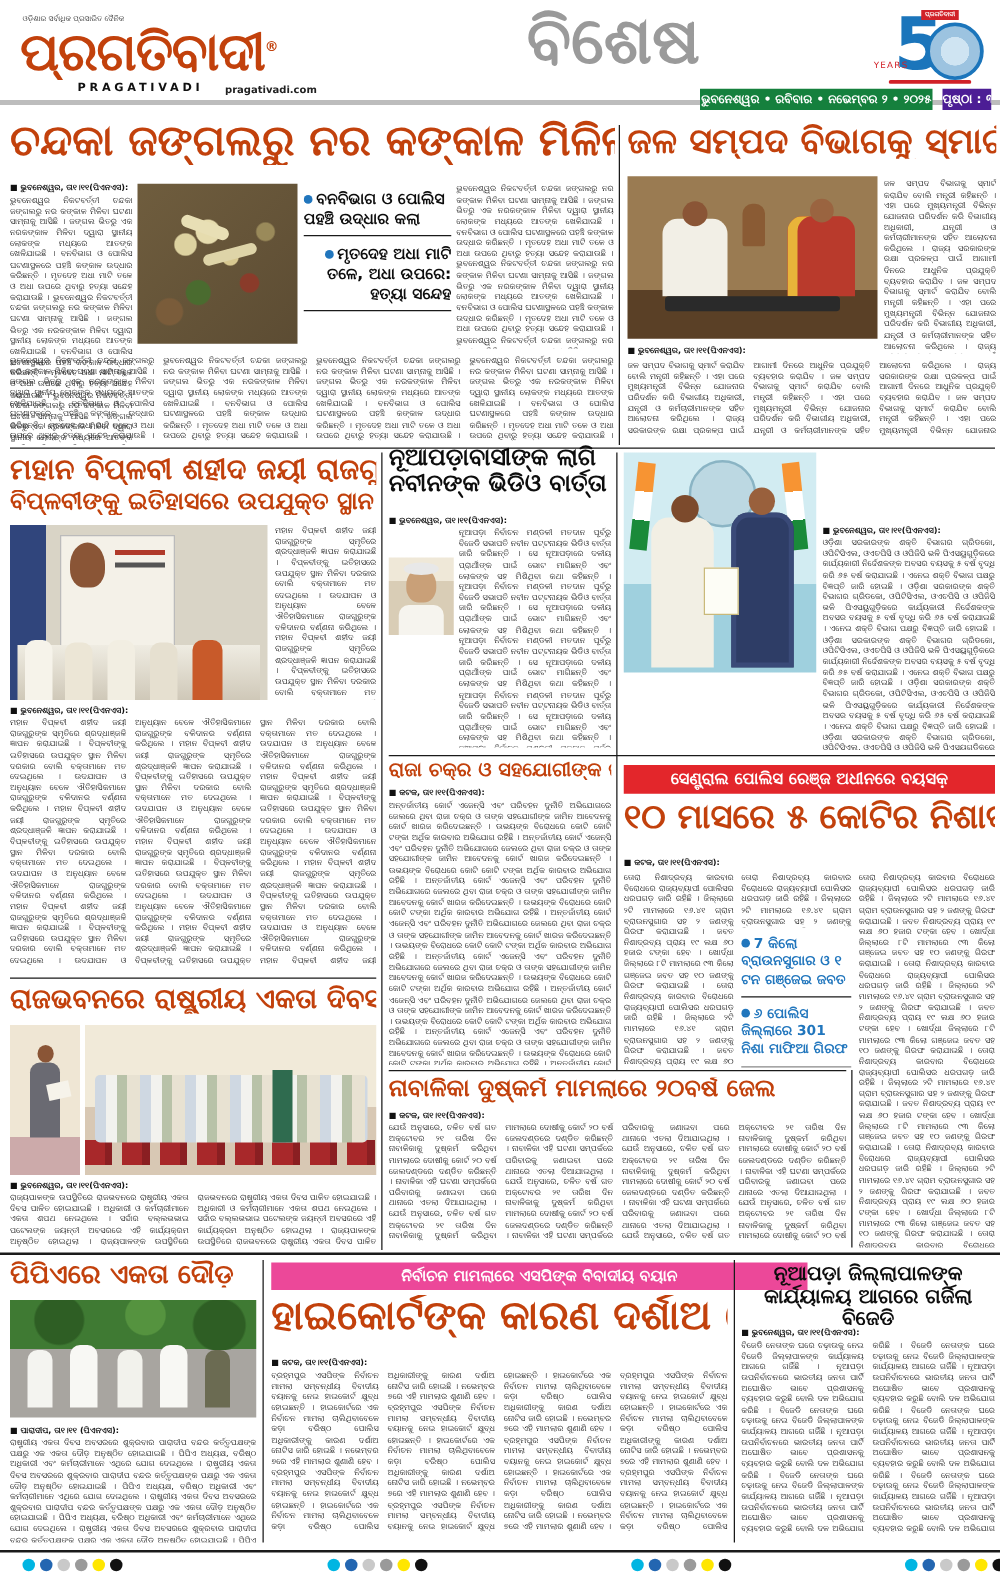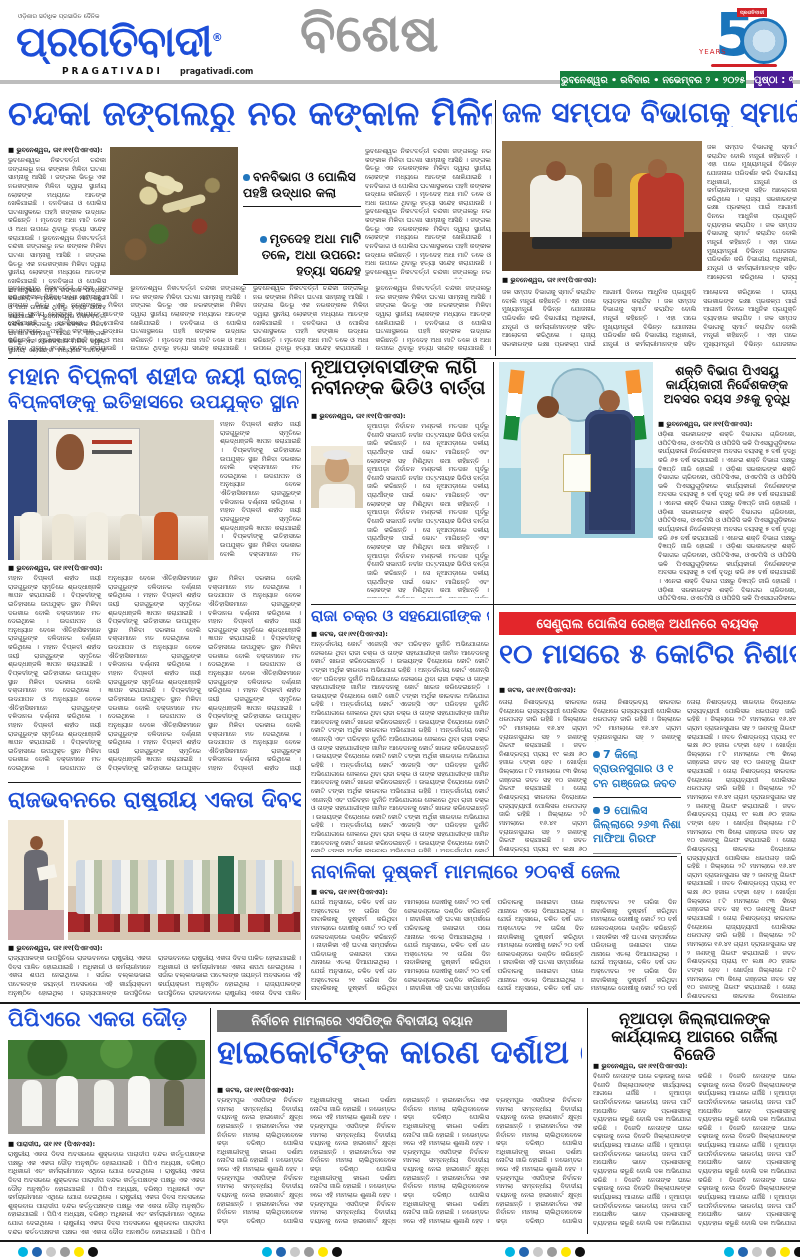--- a/index.html
+++ b/index.html
@@ -6,7 +6,7 @@
   .page{position:relative;width:800px;height:1260px;background:#ffffff;overflow:hidden;
         font-family:"DejaVu Sans","Liberation Sans",sans-serif;color:#111;}
   .abs{position:absolute;}
-  .hl{font-weight:bold;color:#1d4ed8;line-height:1.05;white-space:nowrap;overflow:hidden;}
+  .hl{font-weight:bold;color:#c2410c;line-height:1.05;white-space:nowrap;overflow:hidden;}
   .hl-wrap{font-weight:bold;color:#0d0d0d;line-height:1.12;overflow:hidden;text-align:center;}
   .byline{font-size:6.5px;font-weight:bold;color:#111;white-space:nowrap;overflow:hidden;}
   .body-txt{font-size:6.5px;line-height:1.33;color:#222;text-align:justify;overflow:hidden;}

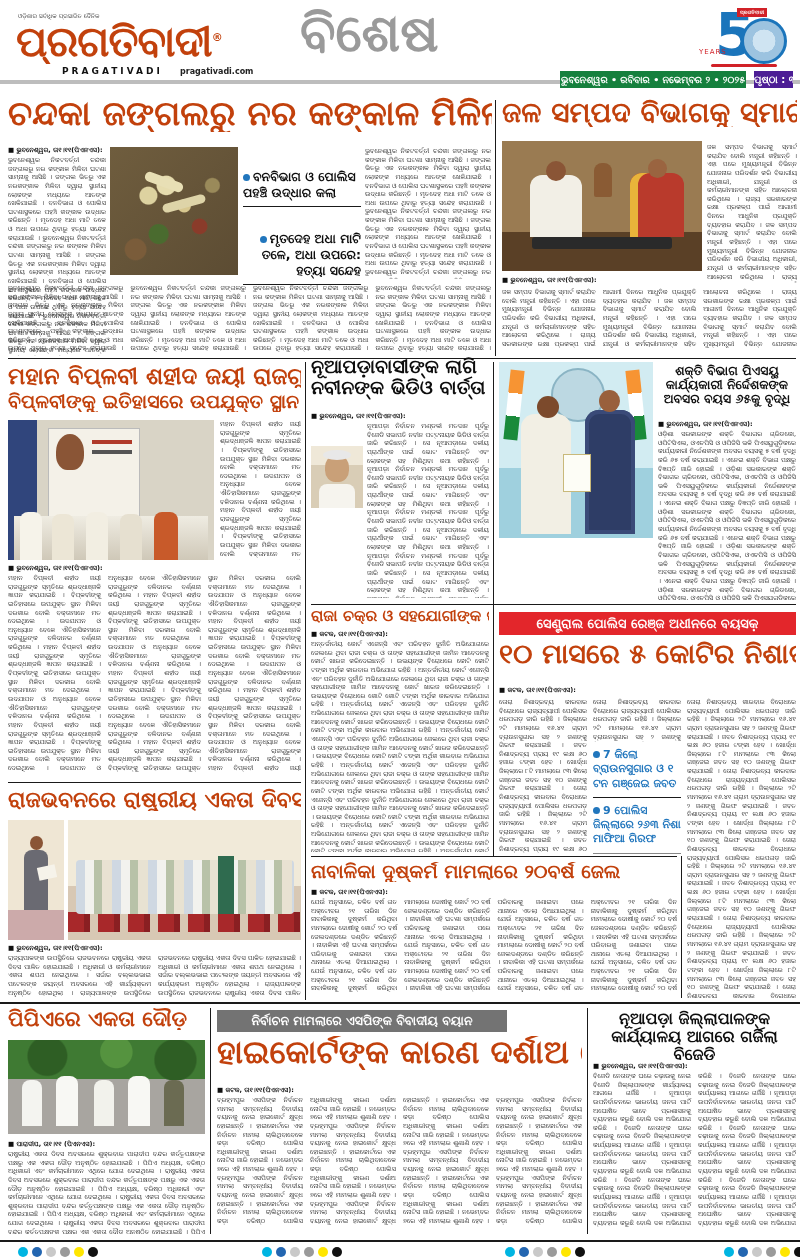--- a/index.html
+++ b/index.html
@@ -32,7 +32,7 @@
   <div class="abs hl" style="left:16px;top:20px;font-size:42px;letter-spacing:-1px;"><span>ପ୍ରଗତିବାଦୀ</span><sup style="font-size:11px;">®</sup></div>
   <div class="abs" style="left:62px;top:66px;font-size:9px;font-weight:bold;letter-spacing:3px;">PRAGATIVADI</div>
   <div class="abs" style="left:180px;top:67px;font-size:8px;font-weight:bold;color:#222;">pragativadi.com</div>
-  <div class="abs hl" style="left:300px;top:6px;width:260px;font-size:52px;color:#9a9a9a;text-align:left;">ବିଶେଷ</div>
+  <div class="abs hl" style="left:300px;top:6px;width:260px;font-size:52px;color:#9a9a9a;text-align:right;">ବିଶେଷ</div>
 
   <div class="abs" style="left:693px;top:8px;width:100px;height:64px;">
     <div class="abs" style="left:22px;top:-2px;font-size:58px;font-weight:bold;color:#1b75bb;line-height:1;">5</div>

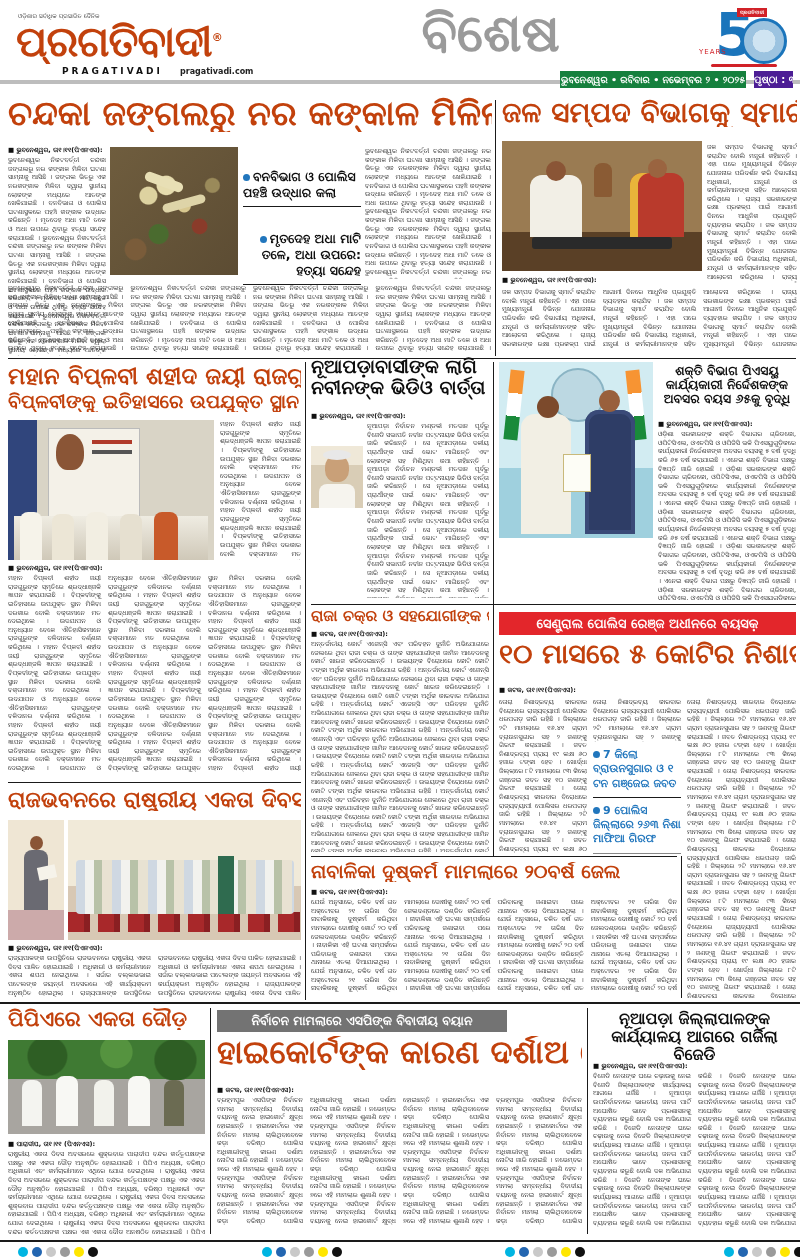--- a/index.html
+++ b/index.html
@@ -15,7 +15,7 @@
   .cols4{column-count:4;column-gap:7px;}
   .divider{background:#1a1a1a;}
   .banner{color:#fff;font-weight:bold;text-align:center;overflow:hidden;white-space:nowrap;}
-  .bullet-item{font-size:12.5px;font-weight:bold;line-height:1.25;color:#0d0d0d;overflow:hidden;margin-top:18px;}
+  .bullet-item{font-size:12.5px;font-weight:bold;line-height:1.25;color:#0d0d0d;overflow:hidden;}
   .dot{display:inline-block;width:7px;height:7px;border-radius:50%;background:#2176bd;margin-right:3px;}
   .callout{font-size:11px;font-weight:bold;line-height:1.3;color:#2176bd;overflow:hidden;}
   .caption{font-size:6.5px;font-weight:bold;line-height:1.45;text-align:center;color:#111;overflow:hidden;}

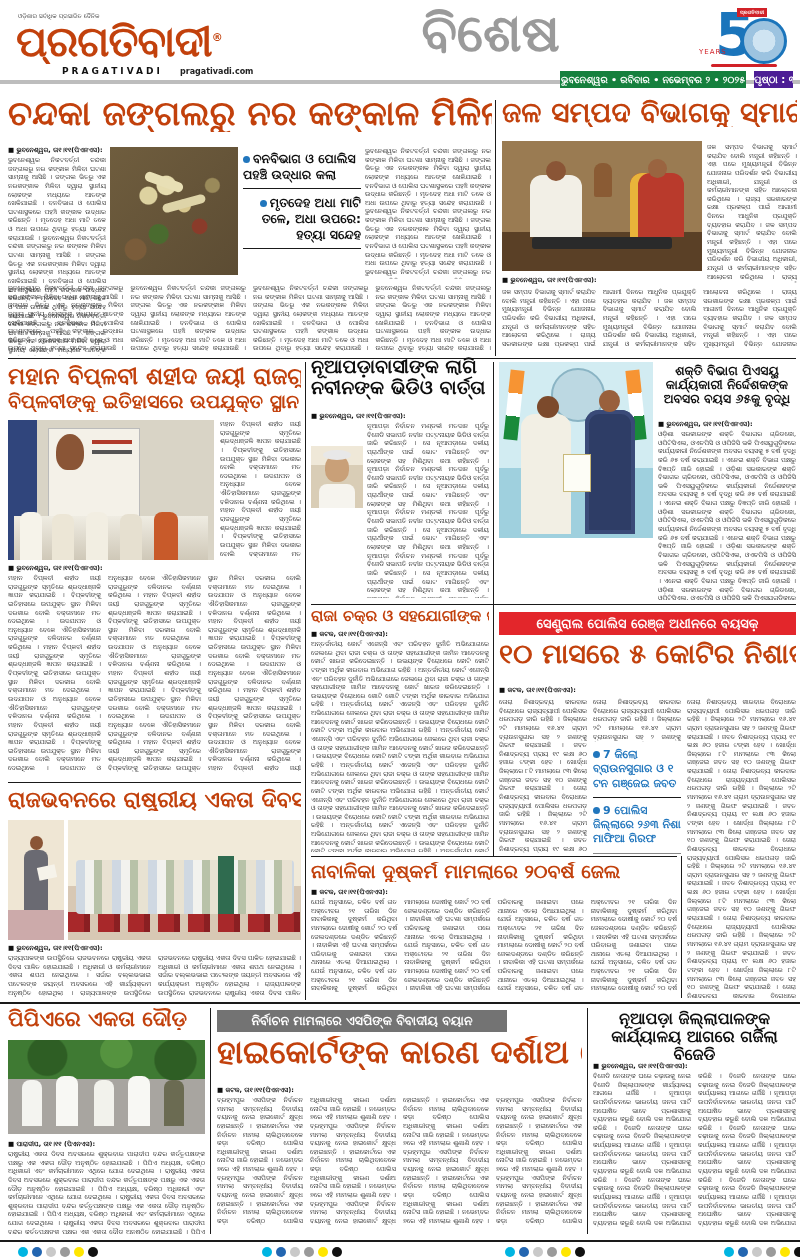--- a/index.html
+++ b/index.html
@@ -144,7 +144,6 @@
     <div class="abs" style="left:64px;top:92px;width:26px;height:36px;background:#fdfdf6;border:1px solid #c9b97a;"></div>
   </div>
 
-  <div class="abs hl-wrap" style="left:658px;top:364px;width:138px;height:52px;font-size:12.5px;">ଶକ୍ତି ବିଭାଗ ପିଏସୟୁ କାର୍ଯ୍ୟକାରୀ ନିର୍ଦ୍ଦେଶକଙ୍କ ଅବସର ବୟସ ୬୫କୁ ବୃଦ୍ଧି</div>
   <div class="abs byline" style="left:658px;top:420px;">■ ଭୁବନେଶ୍ୱର, ତା୧।୧୧(ପିଏନଏସ):</div>
   <div class="abs body-txt" style="left:658px;top:430px;width:138px;height:170px;">ଓଡ଼ିଶା ସରକାରଙ୍କ ଶକ୍ତି ବିଭାଗର ଗ୍ରିଡକୋ, ଓପିଟିସିଏଲ, ଓଏଚପିସି ଓ ଓପିଜିସି ଭଳି ପିଏସୟୁଗୁଡ଼ିକରେ କାର୍ଯ୍ୟକାରୀ ନିର୍ଦ୍ଦେଶକଙ୍କ ଅବସର ବୟସକୁ ୫ ବର୍ଷ ବୃଦ୍ଧି କରି ୬୫ ବର୍ଷ କରାଯାଇଛି । ଏନେଇ ଶକ୍ତି ବିଭାଗ ପକ୍ଷରୁ ବିଜ୍ଞପ୍ତି ଜାରି ହୋଇଛି । ଓଡ଼ିଶା ସରକାରଙ୍କ ଶକ୍ତି ବିଭାଗର ଗ୍ରିଡକୋ, ଓପିଟିସିଏଲ, ଓଏଚପିସି ଓ ଓପିଜିସି ଭଳି ପିଏସୟୁଗୁଡ଼ିକରେ କାର୍ଯ୍ୟକାରୀ ନିର୍ଦ୍ଦେଶକଙ୍କ ଅବସର ବୟସକୁ ୫ ବର୍ଷ ବୃଦ୍ଧି କରି ୬୫ ବର୍ଷ କରାଯାଇଛି । ଏନେଇ ଶକ୍ତି ବିଭାଗ ପକ୍ଷରୁ ବିଜ୍ଞପ୍ତି ଜାରି ହୋଇଛି । ଓଡ଼ିଶା ସରକାରଙ୍କ ଶକ୍ତି ବିଭାଗର ଗ୍ରିଡକୋ, ଓପିଟିସିଏଲ, ଓଏଚପିସି ଓ ଓପିଜିସି ଭଳି ପିଏସୟୁଗୁଡ଼ିକରେ କାର୍ଯ୍ୟକାରୀ ନିର୍ଦ୍ଦେଶକଙ୍କ ଅବସର ବୟସକୁ ୫ ବର୍ଷ ବୃଦ୍ଧି କରି ୬୫ ବର୍ଷ କରାଯାଇଛି । ଏନେଇ ଶକ୍ତି ବିଭାଗ ପକ୍ଷରୁ ବିଜ୍ଞପ୍ତି ଜାରି ହୋଇଛି । ଓଡ଼ିଶା ସରକାରଙ୍କ ଶକ୍ତି ବିଭାଗର ଗ୍ରିଡକୋ, ଓପିଟିସିଏଲ, ଓଏଚପିସି ଓ ଓପିଜିସି ଭଳି ପିଏସୟୁଗୁଡ଼ିକରେ କାର୍ଯ୍ୟକାରୀ ନିର୍ଦ୍ଦେଶକଙ୍କ ଅବସର ବୟସକୁ ୫ ବର୍ଷ ବୃଦ୍ଧି କରି ୬୫ ବର୍ଷ କରାଯାଇଛି । ଏନେଇ ଶକ୍ତି ବିଭାଗ ପକ୍ଷରୁ ବିଜ୍ଞପ୍ତି ଜାରି ହୋଇଛି । ଓଡ଼ିଶା ସରକାରଙ୍କ ଶକ୍ତି ବିଭାଗର ଗ୍ରିଡକୋ, ଓପିଟିସିଏଲ, ଓଏଚପିସି ଓ ଓପିଜିସି ଭଳି ପିଏସୟୁଗୁଡ଼ିକରେ କାର୍ଯ୍ୟକାରୀ ନିର୍ଦ୍ଦେଶକଙ୍କ ଅବସର ବୟସକୁ ୫ ବର୍ଷ ବୃଦ୍ଧି କରି ୬୫ ବର୍ଷ କରାଯାଇଛି । ଏନେଇ ଶକ୍ତି ବିଭାଗ ପକ୍ଷରୁ ବିଜ୍ଞପ୍ତି ଜାରି ହୋଇଛି ।</div>
 

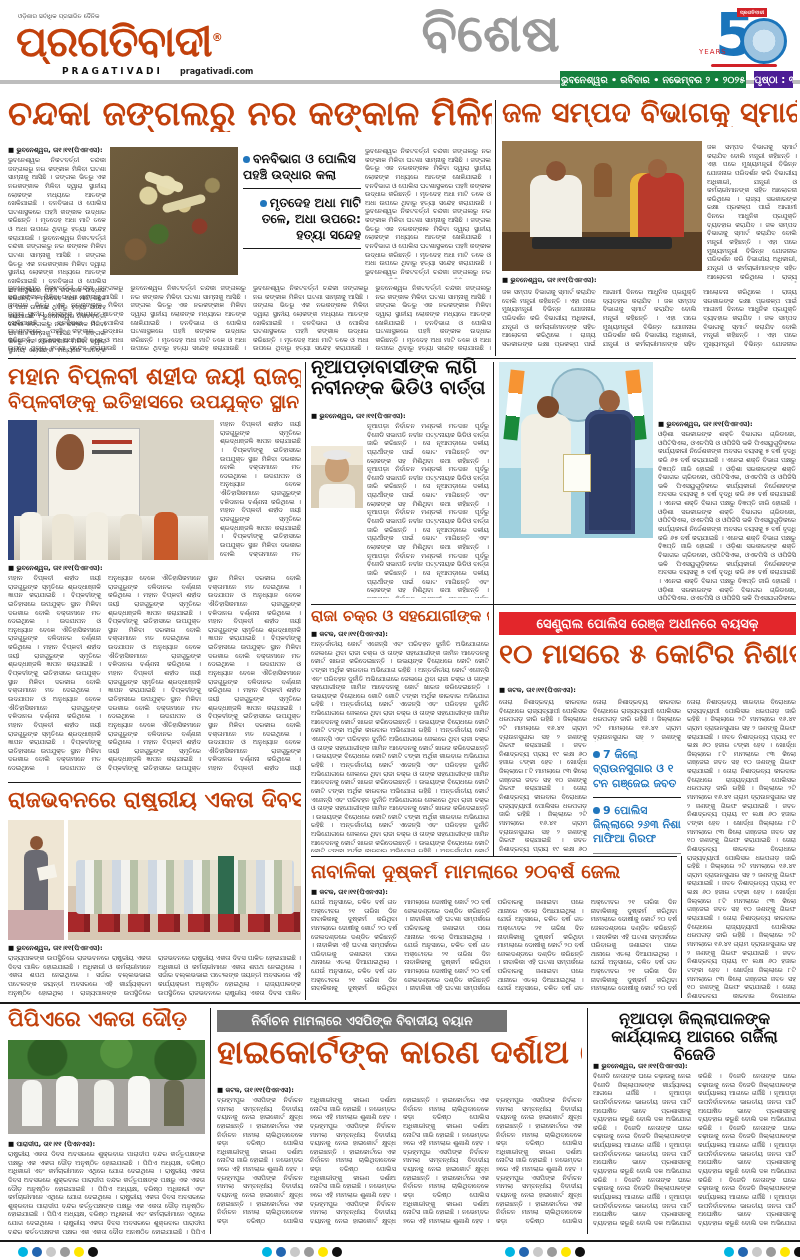--- a/index.html
+++ b/index.html
@@ -159,7 +159,7 @@
     <div class="body-txt" style="height:44px;">ତୋରା ନିଶାଦ୍ରବ୍ୟ କାରବାର ବିରୋଧରେ ରାଜ୍ୟବ୍ୟାପୀ ପୋଲିସର ଧରପଗଡ଼ ଜାରି ରହିଛି । ଜିଲ୍ଲାରେ ୨ଟି ମାମଲାରେ ୧୬.୪୧ ଗ୍ରାମ ବ୍ରାଉନସୁଗାର ସହ ୨ ଜଣଙ୍କୁ ଗିରଫ କରାଯାଇଛି । ଜବତ ନିଶାଦ୍ରବ୍ୟ ପ୍ରାୟ ୧୯ ଲକ୍ଷ ୬୦ ହଜାର ଟଙ୍କା ହେବ । ଖୋର୍ଦ୍ଧା ଜିଲ୍ଲାରେ ୮ଟି ମାମଲାରେ ୯୩ କିଲୋ ଗଞ୍ଜେଇ ଜବତ ସହ ୧୦ ଜଣଙ୍କୁ ଗିରଫ କରାଯାଇଛି ।</div>
     <div class="callout" style="padding:6px 0;"><span class="dot"></span><span>7 କିଲୋ ବ୍ରାଉନସୁଗାର ଓ ୧ ଟନ ଗଞ୍ଜେଇ ଜବତ</span></div>
     <div style="height:1px;background:#1a1a1a;"></div>
-    <div class="callout" style="padding:6px 0;"><span class="dot"></span><span>9 ପୋଲିସ ଜିଲ୍ଲାରେ ୨୬୩ ନିଶା ମାଫିଆ ଗିରଫ</span></div>
+    <div class="callout" style="padding:6px 0;"><span class="dot"></span><span>୬ ପୋଲିସ ଜିଲ୍ଲାରେ 301 ନିଶା ମାଫିଆ ଗିରଫ</span></div>
     <div style="height:1px;background:#888;"></div>
   </div>
 

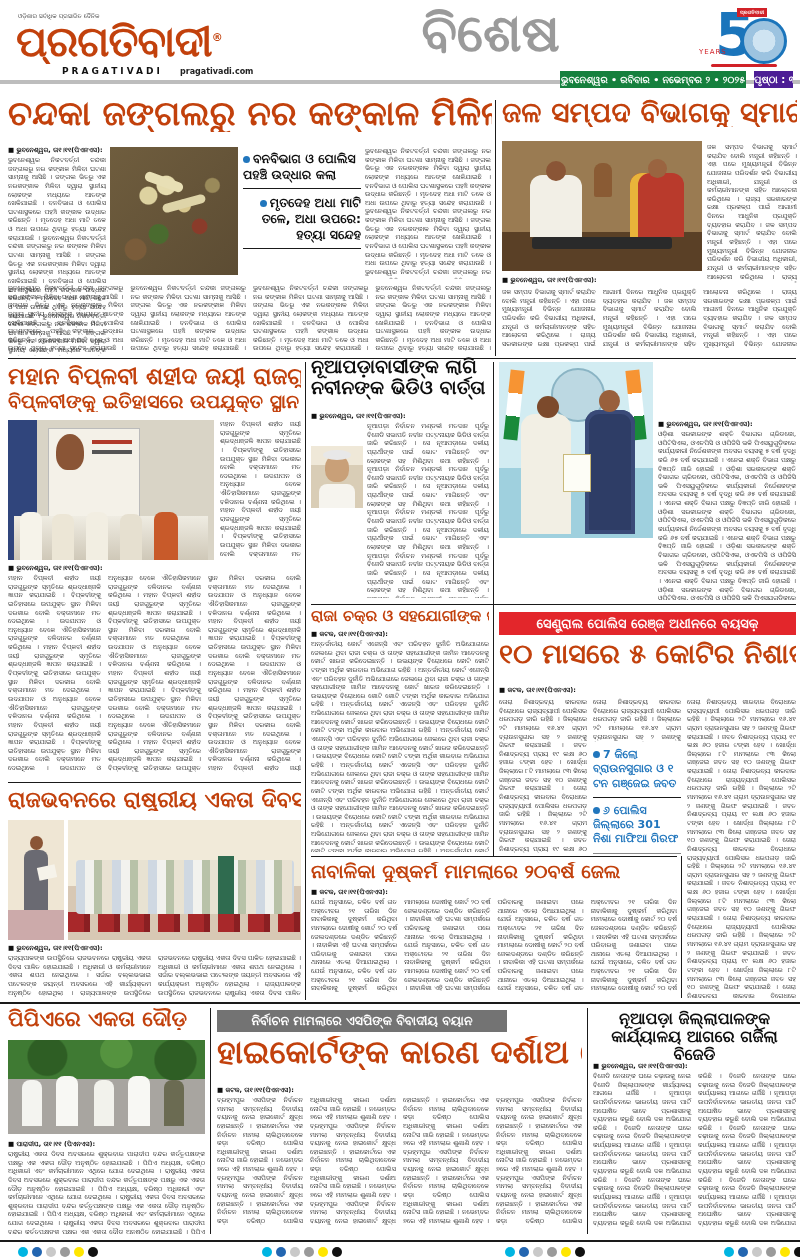--- a/index.html
+++ b/index.html
@@ -204,7 +204,7 @@
 
   <div class="divider abs" style="left:210px;top:1008px;width:1px;height:226px;"></div>
 
-  <div class="abs banner" style="left:217px;top:1010px;width:290px;height:22px;background:#737373;font-size:12.5px;line-height:22px;">ନିର୍ବାଚନ ମାମଲାରେ ଏସପିଙ୍କ ବିବାଦୀୟ ବୟାନ</div>
+  <div class="abs banner" style="left:217px;top:1010px;width:429px;height:22px;background:#ec4899;font-size:12.5px;line-height:22px;">ନିର୍ବାଚନ ମାମଲାରେ ଏସପିଙ୍କ ବିବାଦୀୟ ବୟାନ</div>
   <div class="abs hl" style="left:217px;top:1036px;width:365px;font-size:32px;text-align:center;">ହାଇକୋର୍ଟଙ୍କ କାରଣ ଦର୍ଶାଅ ନୋଟିସ</div>
   <div class="abs byline" style="left:217px;top:1086px;">■ କଟକ, ତା୧।୧୧(ପିଏନଏସ):</div>
   <div class="abs body-txt cols4" style="left:217px;top:1096px;width:365px;height:138px;">ବ୍ରହ୍ମପୁର ଏସପିଙ୍କ ନିର୍ବାଚନ ମାମଲା ସମ୍ବନ୍ଧୀୟ ବିବାଦୀୟ ବୟାନକୁ ନେଇ ହାଇକୋର୍ଟ କ୍ଷୁବ୍ଧ ହୋଇଛନ୍ତି । ହାଇକୋର୍ଟରେ ଏକ ନିର୍ବାଚନ ମାମଲା ଚାଲିଥିବାବେଳେ କଡ଼ା ବରିଷ୍ଠ ପୋଲିସ ଅଧିକାରୀଙ୍କୁ କାରଣ ଦର୍ଶାଅ ନୋଟିସ ଜାରି ହୋଇଛି । ନଭେମ୍ବର ୭ରେ ଏହି ମାମଲାର ଶୁଣାଣି ହେବ । ବ୍ରହ୍ମପୁର ଏସପିଙ୍କ ନିର୍ବାଚନ ମାମଲା ସମ୍ବନ୍ଧୀୟ ବିବାଦୀୟ ବୟାନକୁ ନେଇ ହାଇକୋର୍ଟ କ୍ଷୁବ୍ଧ ହୋଇଛନ୍ତି । ହାଇକୋର୍ଟରେ ଏକ ନିର୍ବାଚନ ମାମଲା ଚାଲିଥିବାବେଳେ କଡ଼ା ବରିଷ୍ଠ ପୋଲିସ ଅଧିକାରୀଙ୍କୁ କାରଣ ଦର୍ଶାଅ ନୋଟିସ ଜାରି ହୋଇଛି । ନଭେମ୍ବର ୭ରେ ଏହି ମାମଲାର ଶୁଣାଣି ହେବ । ବ୍ରହ୍ମପୁର ଏସପିଙ୍କ ନିର୍ବାଚନ ମାମଲା ସମ୍ବନ୍ଧୀୟ ବିବାଦୀୟ ବୟାନକୁ ନେଇ ହାଇକୋର୍ଟ କ୍ଷୁବ୍ଧ ହୋଇଛନ୍ତି । ହାଇକୋର୍ଟରେ ଏକ ନିର୍ବାଚନ ମାମଲା ଚାଲିଥିବାବେଳେ କଡ଼ା ବରିଷ୍ଠ ପୋଲିସ ଅଧିକାରୀଙ୍କୁ କାରଣ ଦର୍ଶାଅ ନୋଟିସ ଜାରି ହୋଇଛି । ନଭେମ୍ବର ୭ରେ ଏହି ମାମଲାର ଶୁଣାଣି ହେବ । ବ୍ରହ୍ମପୁର ଏସପିଙ୍କ ନିର୍ବାଚନ ମାମଲା ସମ୍ବନ୍ଧୀୟ ବିବାଦୀୟ ବୟାନକୁ ନେଇ ହାଇକୋର୍ଟ କ୍ଷୁବ୍ଧ ହୋଇଛନ୍ତି । ହାଇକୋର୍ଟରେ ଏକ ନିର୍ବାଚନ ମାମଲା ଚାଲିଥିବାବେଳେ କଡ଼ା ବରିଷ୍ଠ ପୋଲିସ ଅଧିକାରୀଙ୍କୁ କାରଣ ଦର୍ଶାଅ ନୋଟିସ ଜାରି ହୋଇଛି । ନଭେମ୍ବର ୭ରେ ଏହି ମାମଲାର ଶୁଣାଣି ହେବ । ବ୍ରହ୍ମପୁର ଏସପିଙ୍କ ନିର୍ବାଚନ ମାମଲା ସମ୍ବନ୍ଧୀୟ ବିବାଦୀୟ ବୟାନକୁ ନେଇ ହାଇକୋର୍ଟ କ୍ଷୁବ୍ଧ ହୋଇଛନ୍ତି । ହାଇକୋର୍ଟରେ ଏକ ନିର୍ବାଚନ ମାମଲା ଚାଲିଥିବାବେଳେ କଡ଼ା ବରିଷ୍ଠ ପୋଲିସ ଅଧିକାରୀଙ୍କୁ କାରଣ ଦର୍ଶାଅ ନୋଟିସ ଜାରି ହୋଇଛି । ନଭେମ୍ବର ୭ରେ ଏହି ମାମଲାର ଶୁଣାଣି ହେବ । ବ୍ରହ୍ମପୁର ଏସପିଙ୍କ ନିର୍ବାଚନ ମାମଲା ସମ୍ବନ୍ଧୀୟ ବିବାଦୀୟ ବୟାନକୁ ନେଇ ହାଇକୋର୍ଟ କ୍ଷୁବ୍ଧ ହୋଇଛନ୍ତି । ହାଇକୋର୍ଟରେ ଏକ ନିର୍ବାଚନ ମାମଲା ଚାଲିଥିବାବେଳେ କଡ଼ା ବରିଷ୍ଠ ପୋଲିସ ଅଧିକାରୀଙ୍କୁ କାରଣ ଦର୍ଶାଅ ନୋଟିସ ଜାରି ହୋଇଛି । ନଭେମ୍ବର ୭ରେ ଏହି ମାମଲାର ଶୁଣାଣି ହେବ । ବ୍ରହ୍ମପୁର ଏସପିଙ୍କ ନିର୍ବାଚନ ମାମଲା ସମ୍ବନ୍ଧୀୟ ବିବାଦୀୟ ବୟାନକୁ ନେଇ ହାଇକୋର୍ଟ କ୍ଷୁବ୍ଧ ହୋଇଛନ୍ତି । ହାଇକୋର୍ଟରେ ଏକ ନିର୍ବାଚନ ମାମଲା ଚାଲିଥିବାବେଳେ କଡ଼ା ବରିଷ୍ଠ ପୋଲିସ ଅଧିକାରୀଙ୍କୁ କାରଣ ଦର୍ଶାଅ ନୋଟିସ ଜାରି ହୋଇଛି । ନଭେମ୍ବର ୭ରେ ଏହି ମାମଲାର ଶୁଣାଣି ହେବ । ବ୍ରହ୍ମପୁର ଏସପିଙ୍କ ନିର୍ବାଚନ ମାମଲା ସମ୍ବନ୍ଧୀୟ ବିବାଦୀୟ ବୟାନକୁ ନେଇ ହାଇକୋର୍ଟ କ୍ଷୁବ୍ଧ ହୋଇଛନ୍ତି । ହାଇକୋର୍ଟରେ ଏକ ନିର୍ବାଚନ ମାମଲା ଚାଲିଥିବାବେଳେ କଡ଼ା ବରିଷ୍ଠ ପୋଲିସ ଅଧିକାରୀଙ୍କୁ କାରଣ ଦର୍ଶାଅ ନୋଟିସ ଜାରି ହୋଇଛି । ନଭେମ୍ବର ୭ରେ ଏହି ମାମଲାର ଶୁଣାଣି ହେବ । ବ୍ରହ୍ମପୁର ଏସପିଙ୍କ ନିର୍ବାଚନ ମାମଲା ସମ୍ବନ୍ଧୀୟ ବିବାଦୀୟ ବୟାନକୁ ନେଇ ହାଇକୋର୍ଟ କ୍ଷୁବ୍ଧ ହୋଇଛନ୍ତି । ହାଇକୋର୍ଟରେ ଏକ ନିର୍ବାଚନ ମାମଲା ଚାଲିଥିବାବେଳେ କଡ଼ା ବରିଷ୍ଠ ପୋଲିସ ଅଧିକାରୀଙ୍କୁ କାରଣ ଦର୍ଶାଅ ନୋଟିସ ଜାରି ହୋଇଛି । ନଭେମ୍ବର ୭ରେ ଏହି ମାମଲାର ଶୁଣାଣି ହେବ ।</div>

